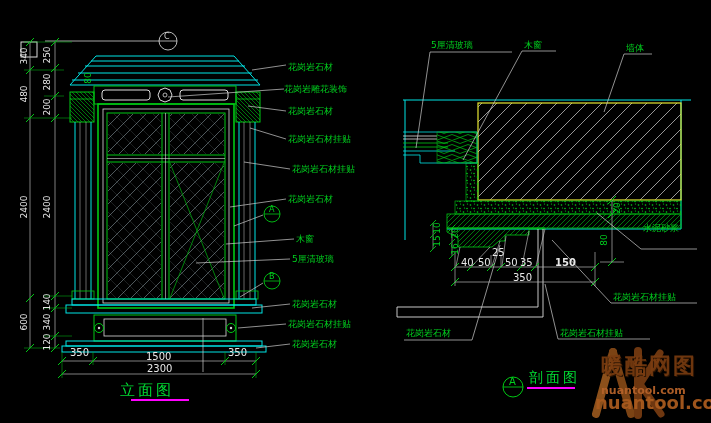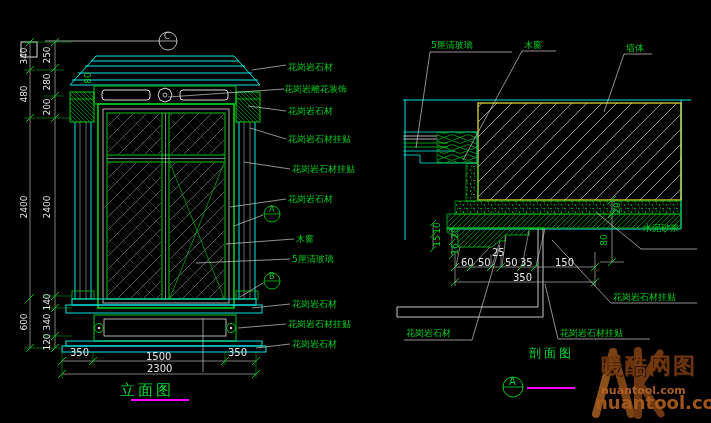--- a/index.html
+++ b/index.html
@@ -241,7 +241,7 @@
 <div class="lbl" style="left:406px;top:329px;">花岗岩石材</div>
 <div class="lbl" style="left:560px;top:329px;">花岗岩石材挂贴</div>
 
-<div class="dim" style="left:461px;top:258px;">60</div>
+<div class="dim" style="left:461px;top:258px;">40</div>
 <div class="dim" style="left:478px;top:258px;">50</div>
 <div class="dim" style="left:492px;top:248px;">25</div>
 <div class="dim" style="left:505px;top:258px;">50</div>

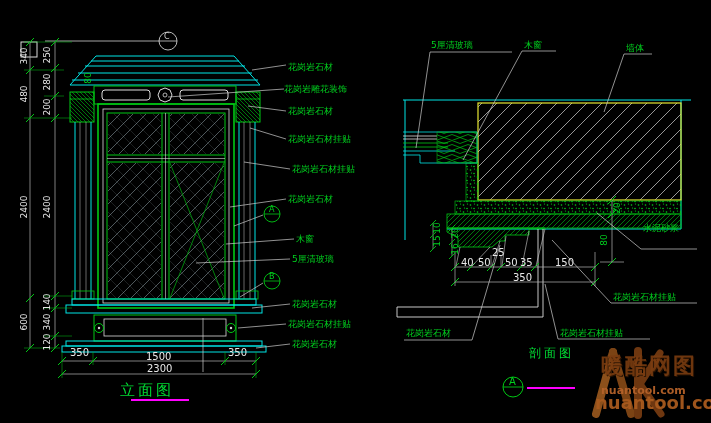--- a/index.html
+++ b/index.html
@@ -246,7 +246,7 @@
 <div class="dim" style="left:492px;top:248px;">25</div>
 <div class="dim" style="left:505px;top:258px;">50</div>
 <div class="dim" style="left:520px;top:258px;">35</div>
-<div class="dim" style="left:555px;top:258px;">150</div>
+<div class="dim" style="left:555px;top:258px;font-weight:bold;">150</div>
 <div class="dim" style="left:513px;top:273px;">350</div>
 
 <div class="vdim green" style="left:437px;top:228px;">10</div>

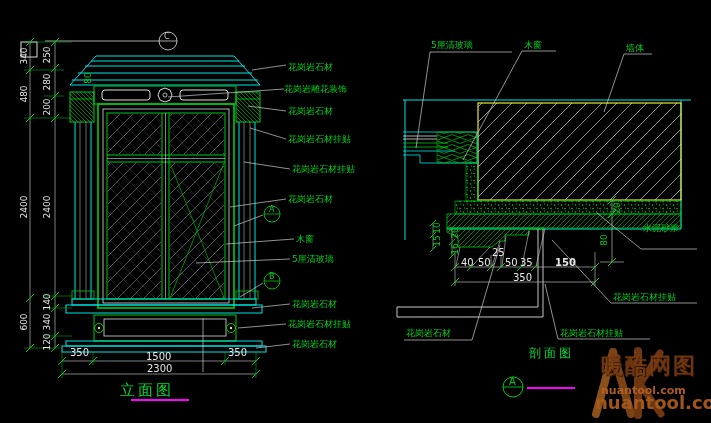--- a/index.html
+++ b/index.html
@@ -257,7 +257,7 @@
 <div class="vdim green" style="left:604px;top:240px;">80</div>
 
 <div class="blt" style="left:509px;top:377px;font-size:10px;">A</div>
-<div class="title" style="left:529px;top:347px;font-size:12px;">剖面图</div>
+<div class="title" style="left:529px;top:370px;font-size:14px;">剖面图</div>
 <div class="underline" style="left:527px;top:387px;width:48px;"></div>
 
 <div class="wm-cn" style="left:601px;top:355px;">暖酷网图</div>

